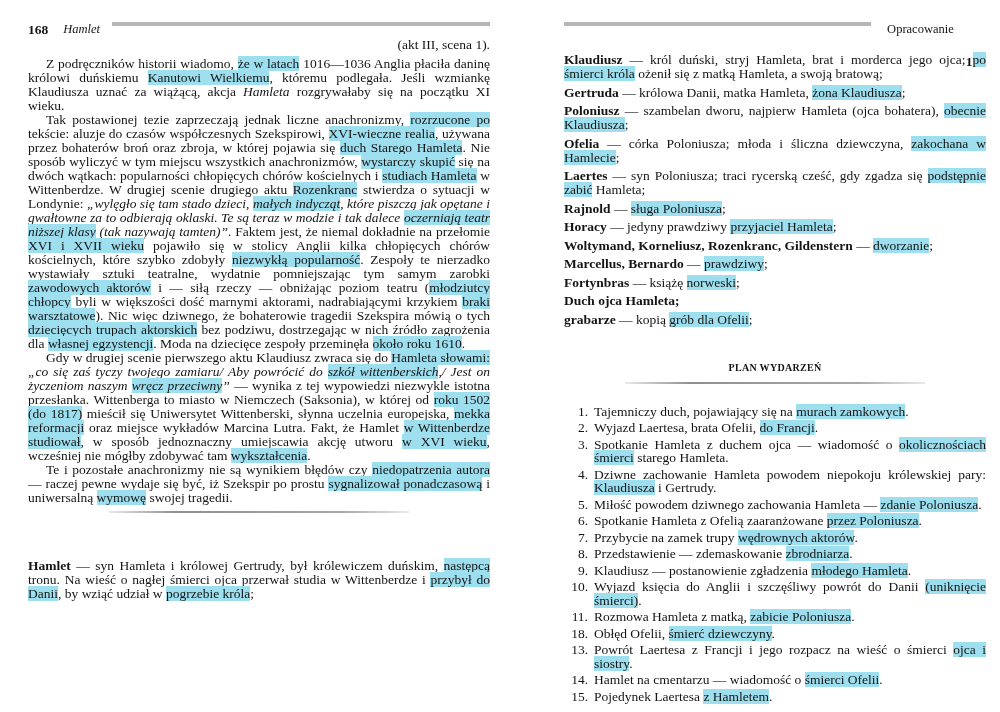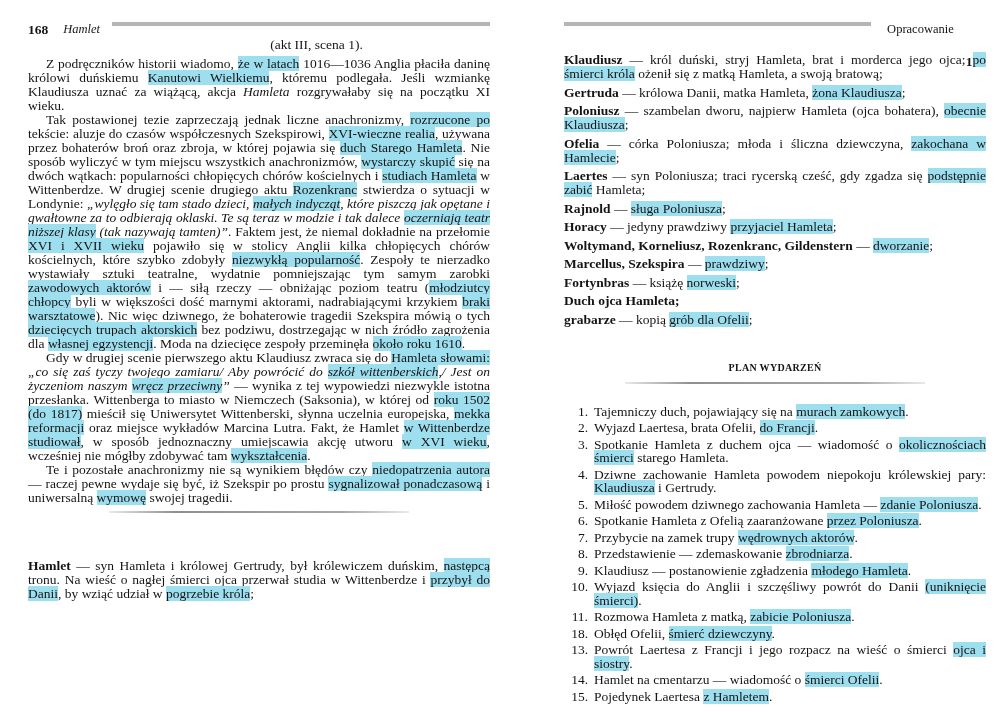--- a/index.html
+++ b/index.html
@@ -26,7 +26,7 @@
 
   .quote{margin:12px 0 0 103px;font-style:italic;text-align:left;}
   .quote div{line-height:14.5px;}
-  .attr{margin:1px 0 5px 115px;text-align:center;line-height:14px;}
+  .attr{margin:1px 0 5px 115px;text-align:right;line-height:14px;}
 
   .para{text-indent:18px;margin:0;}
 

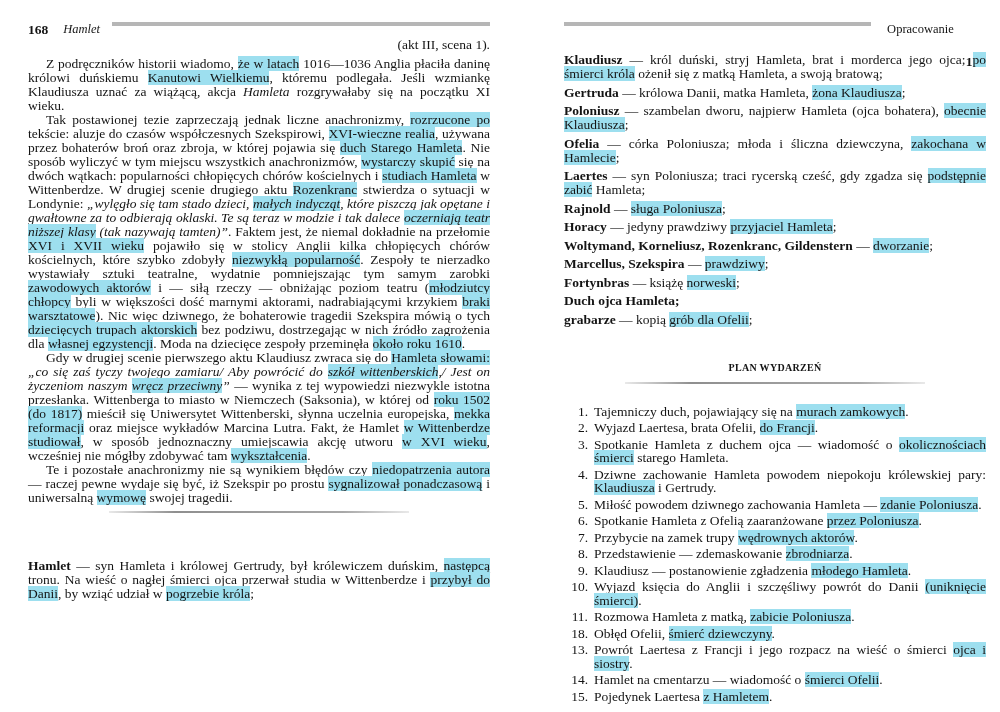--- a/index.html
+++ b/index.html
@@ -92,7 +92,7 @@
         <div class="entry"><span class="nm">Rajnold</span><span> — </span><span class="hl">sługa Poloniusza</span><span>;</span></div>
         <div class="entry"><span class="nm">Horacy</span><span> — jedyny prawdziwy </span><span class="hl">przyjaciel Hamleta</span><span>;</span></div>
         <div class="entry"><span class="nm">Woltymand, Korneliusz, Rozenkranc, Gildenstern</span><span> — </span><span class="hl">dworzanie</span><span>;</span></div>
-        <div class="entry"><span class="nm">Marcellus, Szekspira</span><span> — </span><span class="hl">prawdziwy</span><span>;</span></div>
+        <div class="entry"><span class="nm">Marcellus, Bernardo</span><span> — </span><span class="hl">prawdziwy</span><span>;</span></div>
         <div class="entry"><span class="nm">Fortynbras</span><span> — książę </span><span class="hl">norweski</span><span>;</span></div>
         <div class="entry"><span class="nm">Duch ojca Hamleta;</span></div>
         <div class="entry"><span class="nm">grabarze</span><span> — kopią </span><span class="hl">grób dla Ofelii</span><span>;</span></div>

